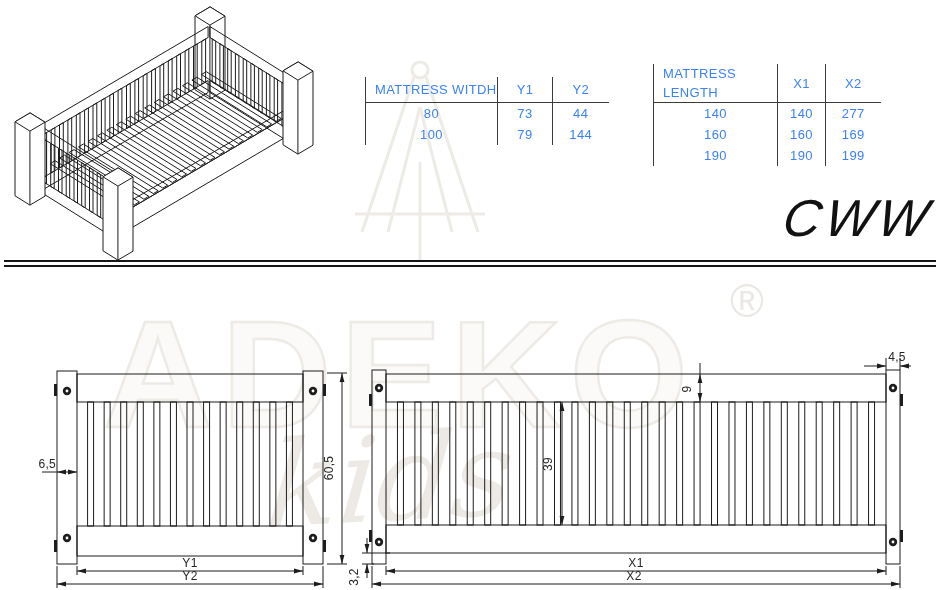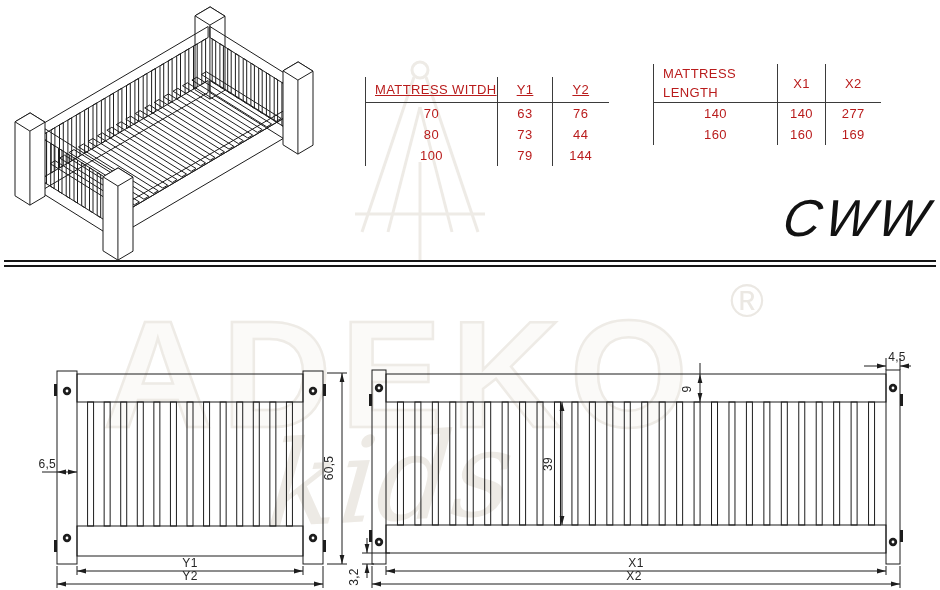--- a/index.html
+++ b/index.html
@@ -14,7 +14,7 @@
   #wm-reg{left:730px;top:278px;font-size:46px;color:#ebe8e3;line-height:1;}
   
   .dim-table{position:absolute;border-collapse:collapse;table-layout:fixed;
-             font-size:13px;letter-spacing:.4px;color:#b91c1c;border-left:1px solid #3b3b3b;}
+             font-size:13px;letter-spacing:.4px;color:#3b82f6;border-left:1px solid #3b3b3b;}
   .dim-table th,.dim-table td{font-weight:normal;text-align:center;padding:0;height:21px;line-height:21px;}
   .dim-table th{border-bottom:1px solid #3b3b3b;}
   .dim-table th:not(:last-child),.dim-table td:not(:last-child){border-right:1px solid #3b3b3b;}

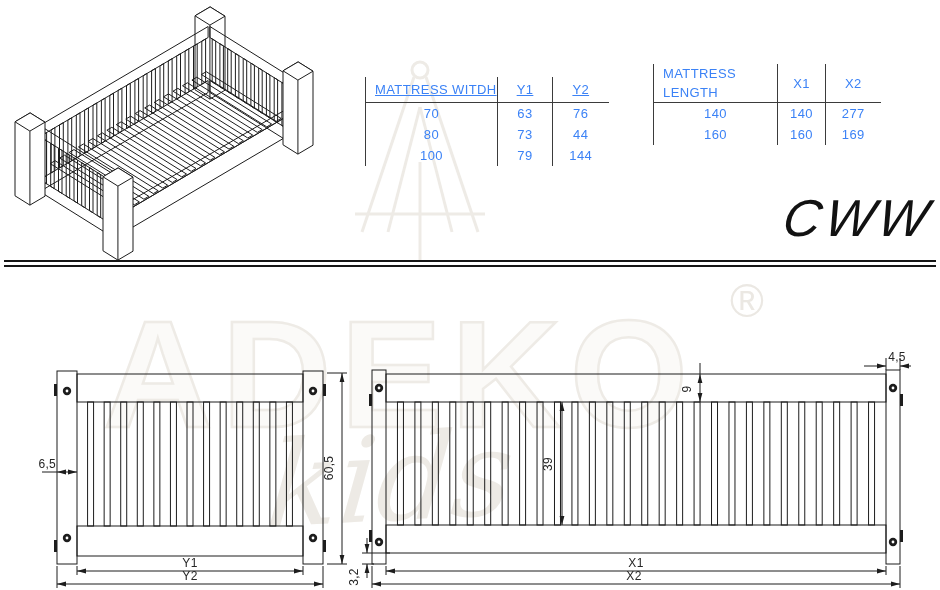--- a/index.html
+++ b/index.html
@@ -20,7 +20,7 @@
   .dim-table th:not(:last-child),.dim-table td:not(:last-child){border-right:1px solid #3b3b3b;}
   .dim-table th:first-child{text-align:left;padding-left:9px;}
   #table-width{left:365px;top:77px;}
-  #table-width th{height:25px;line-height:25px;text-decoration:underline;}
+  #table-width th{height:25px;line-height:25px;}
   #table-length{left:653px;top:64px;}
   #table-length th{height:19px;line-height:19px;}
   

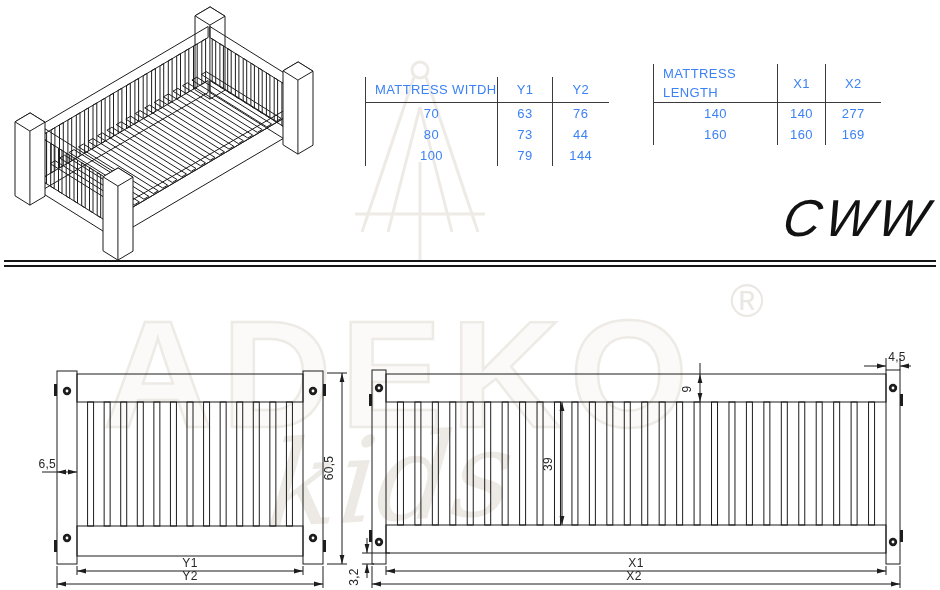--- a/index.html
+++ b/index.html
@@ -286,11 +286,6 @@
     </thead>
     <tbody>
       <tr>
-        <td>70</td>
-        <td>63</td>
-        <td>76</td>
-      </tr>
-      <tr>
         <td>80</td>
         <td>73</td>
         <td>44</td>

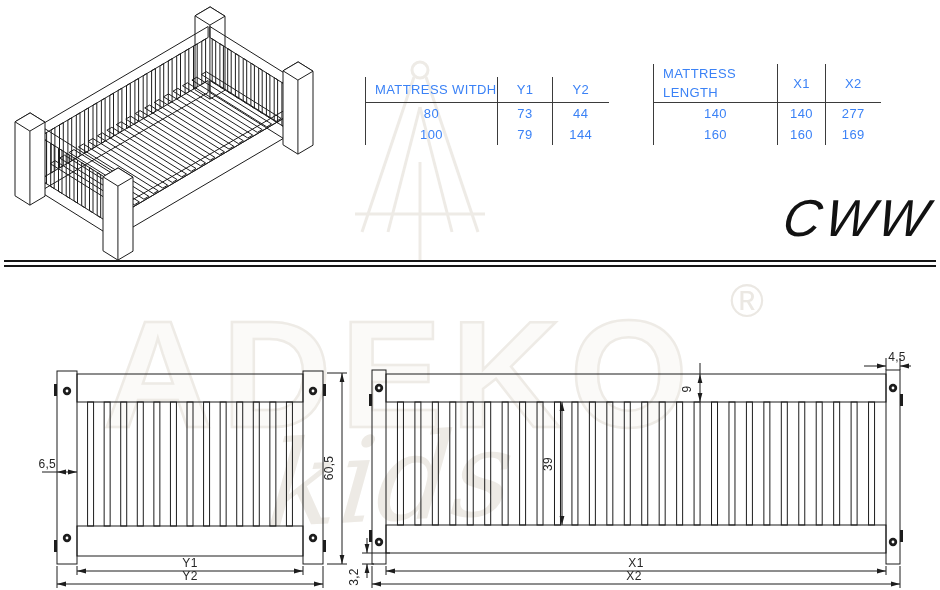--- a/index.html
+++ b/index.html
@@ -322,6 +322,11 @@
         <td>160</td>
         <td>169</td>
       </tr>
+      <tr>
+        <td>190</td>
+        <td>190</td>
+        <td>199</td>
+      </tr>
     </tbody>
   </table>
 

